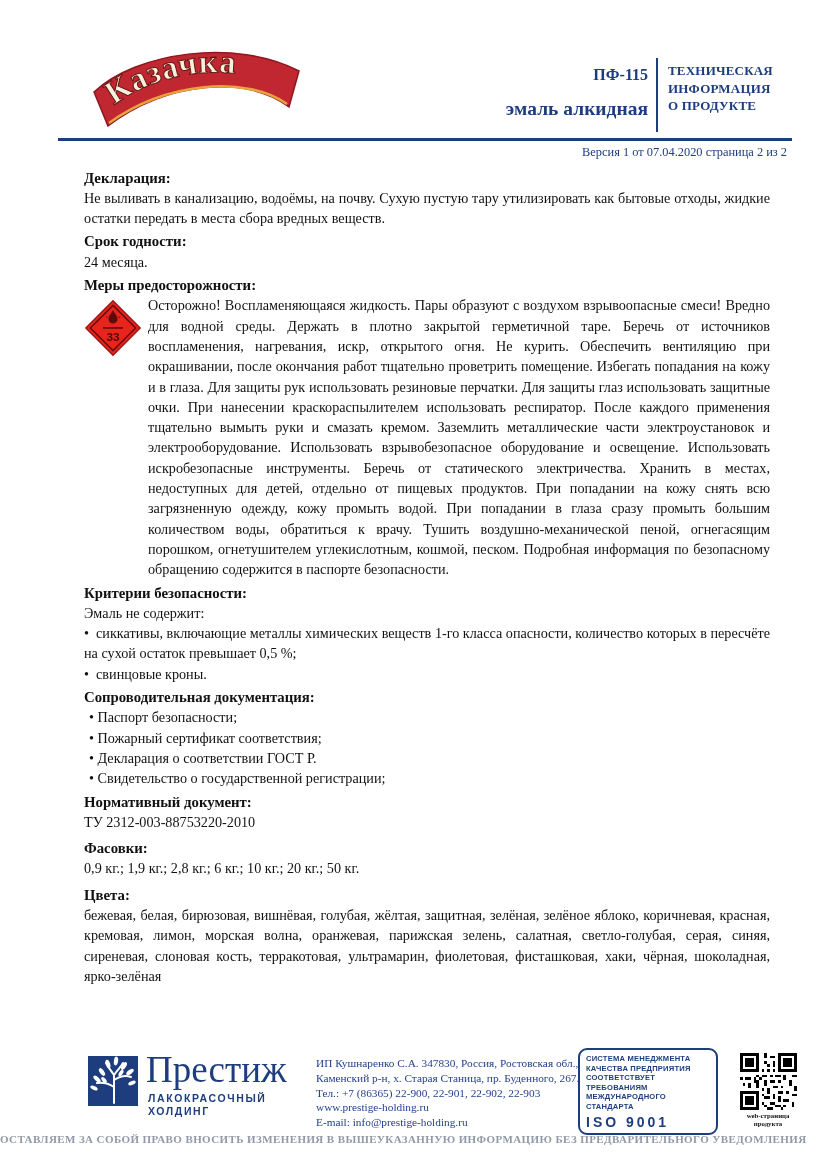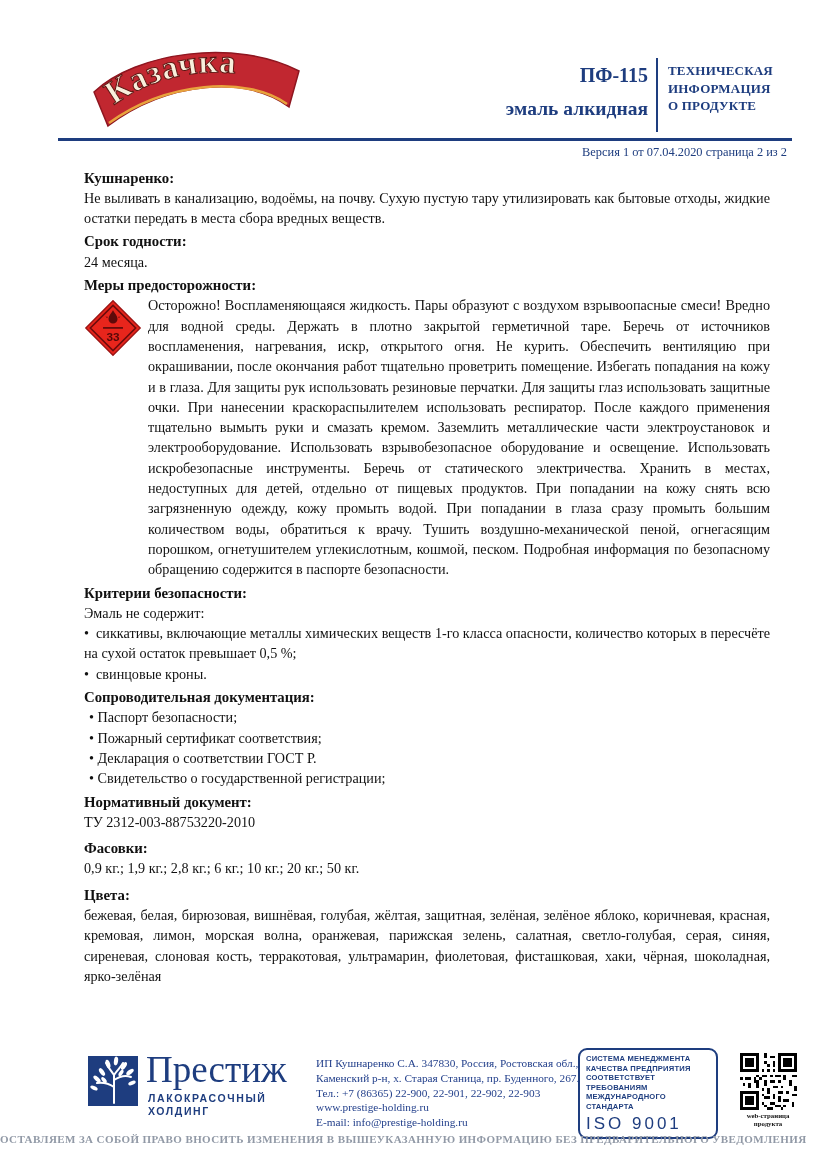--- a/index.html
+++ b/index.html
@@ -11,7 +11,7 @@
   .hdr{position:relative;height:138px;}
   .brand-logo{position:absolute;left:86px;top:44px;width:218px;height:88px;}
   .prod-block{position:absolute;right:179px;top:62px;text-align:right;color:#1e3d7f;}
-  .prod-code{font-size:20px;font-weight:bold;line-height:26px;}
+  .prod-code{font-size:16px;font-weight:bold;line-height:26px;}
   .prod-type{font-size:19.5px;font-weight:bold;line-height:24px;margin-top:9px;}
   .hdr-vline{position:absolute;left:656px;top:58px;width:2px;height:74px;background:#1e3d7f;}
   .doc-type{position:absolute;left:668px;top:62px;color:#1e3d7f;font-size:13px;font-weight:bold;line-height:17.5px;letter-spacing:.2px;}

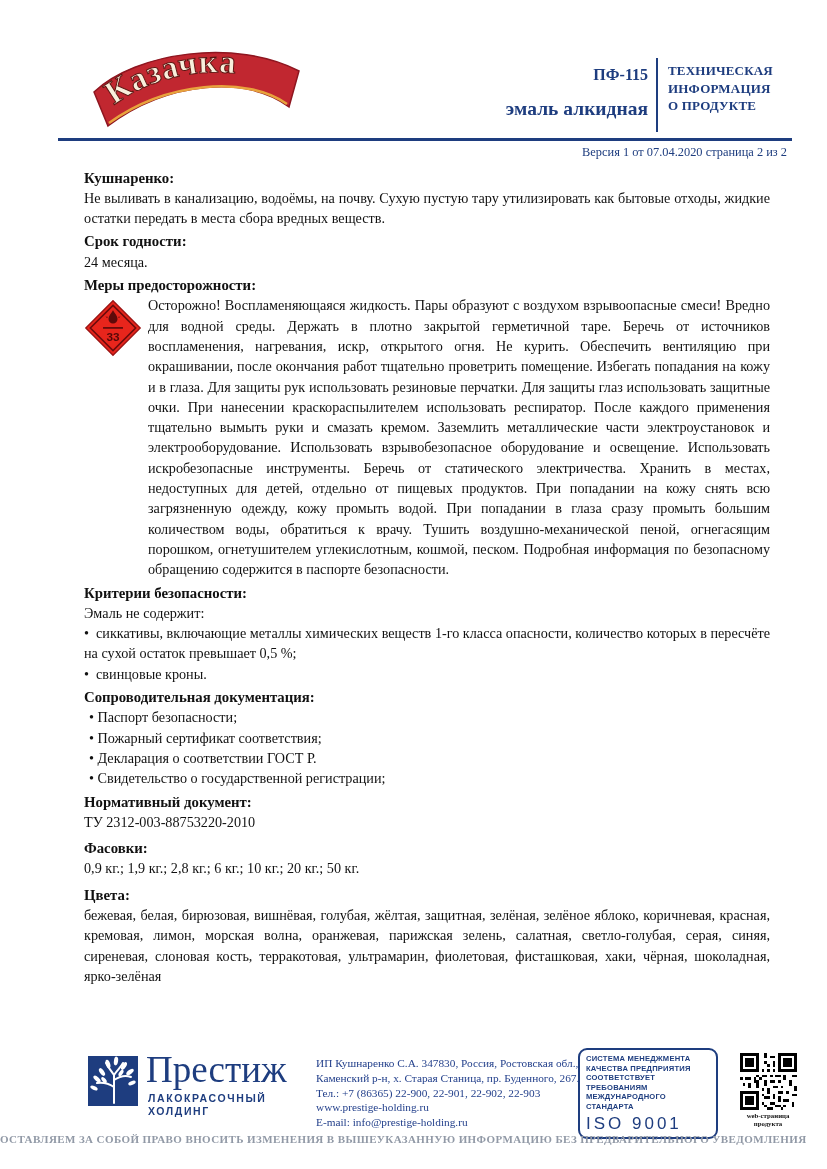--- a/index.html
+++ b/index.html
@@ -77,7 +77,7 @@
 
   <div class="content">
 
-    <div class="sec-title">Кушнаренко:</div>
+    <div class="sec-title">Декларация:</div>
     <p class="para">Не выливать в канализацию, водоёмы, на почву. Сухую пустую тару утилизировать как бытовые отходы, жидкие остатки передать в места сбора вредных веществ.</p>
 
     <div class="sec-title">Срок годности:</div>

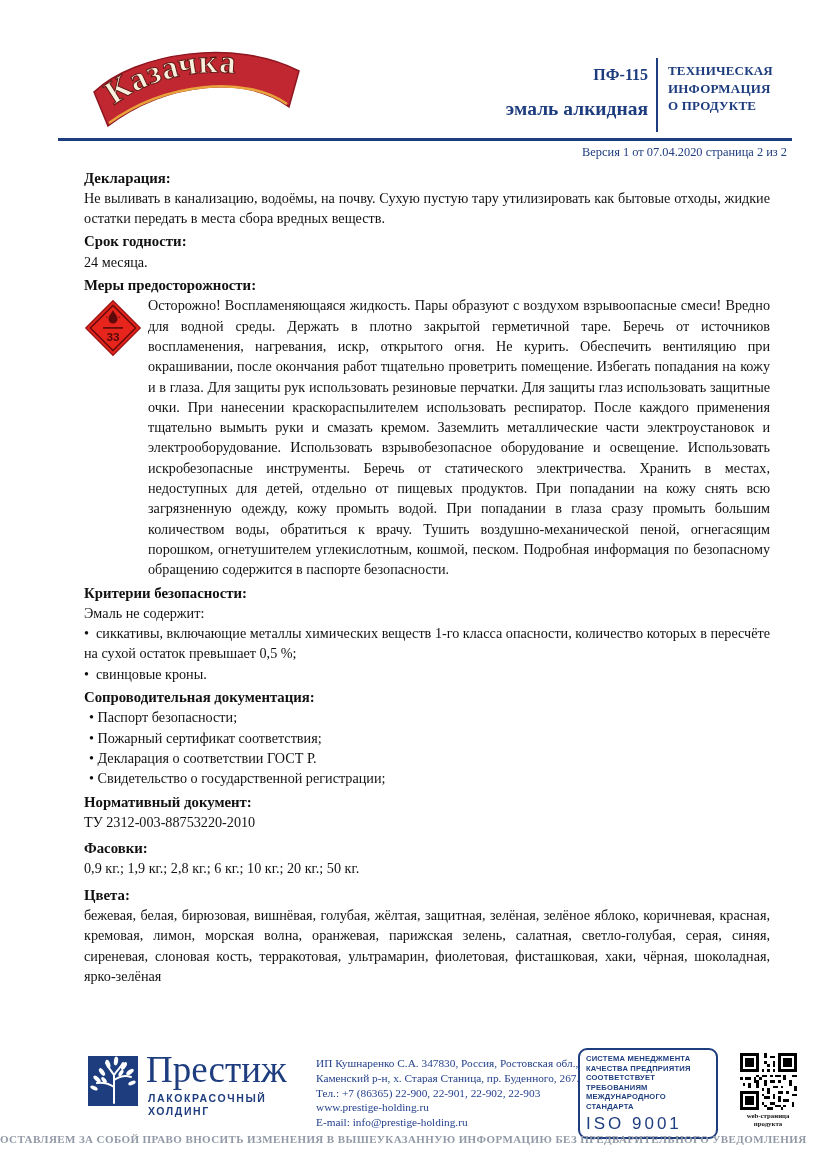--- a/index.html
+++ b/index.html
@@ -38,7 +38,7 @@
   .iso{position:absolute;left:578px;top:0;width:124px;border:2px solid #1e3d7f;border-radius:9px;
     padding:4px 6px 3px;color:#1e3d7f;font-family:"Liberation Sans","DejaVu Sans",sans-serif;}
   .iso-line{font-size:7.6px;font-weight:bold;line-height:9.6px;letter-spacing:.2px;}
-  .iso-std{font-size:17px;font-weight:normal;letter-spacing:3px;margin-top:2px;}
+  .iso-std{font-size:14px;font-weight:bold;letter-spacing:3px;margin-top:2px;}
   .qr-wrap{position:absolute;left:737px;top:5px;width:62px;text-align:center;}
   .qr{width:57px;height:57px;display:block;margin:0 auto;}
   .qr-cap{font-size:6.8px;font-weight:bold;line-height:8px;color:#111;margin-top:2px;}

